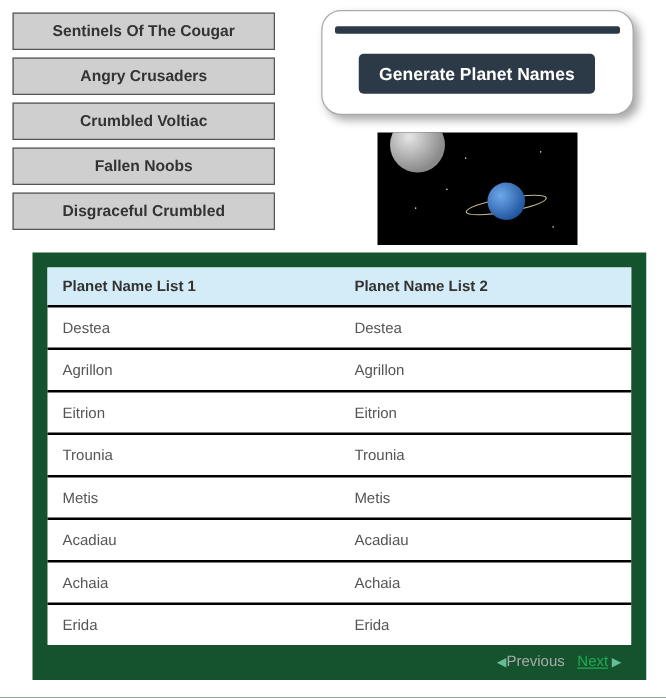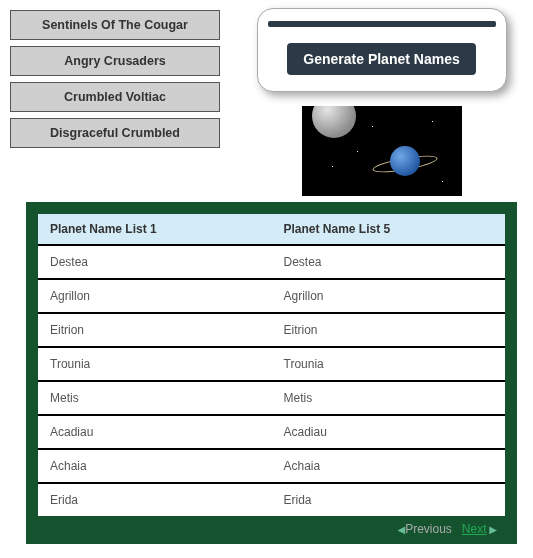--- a/index.html
+++ b/index.html
@@ -141,6 +141,7 @@
     <div class="gen-btn">Sentinels Of The Cougar</div>
     <div class="gen-btn">Angry Crusaders</div>
     <div class="gen-btn">Crumbled Voltiac</div>
+    <div class="gen-btn">Fallen Noobs</div>
     <div class="gen-btn">Disgraceful Crumbled</div>
   </div>
   <div class="right-col">

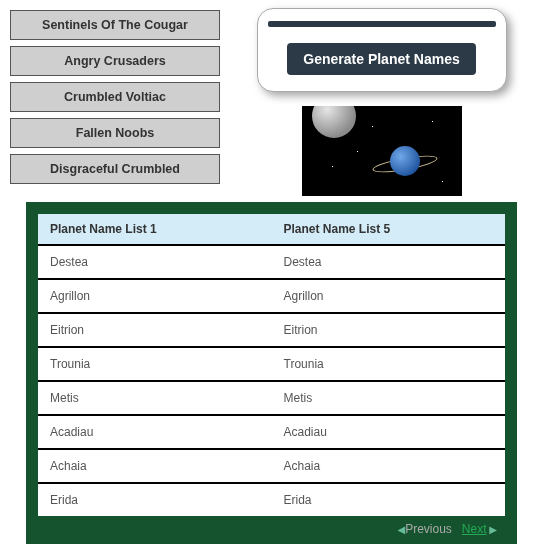--- a/index.html
+++ b/index.html
@@ -167,7 +167,7 @@
     <thead>
       <tr>
         <th>Planet Name List 1</th>
-        <th>Planet Name List 5</th>
+        <th>Planet Name List 2</th>
       </tr>
     </thead>
     <tbody>

